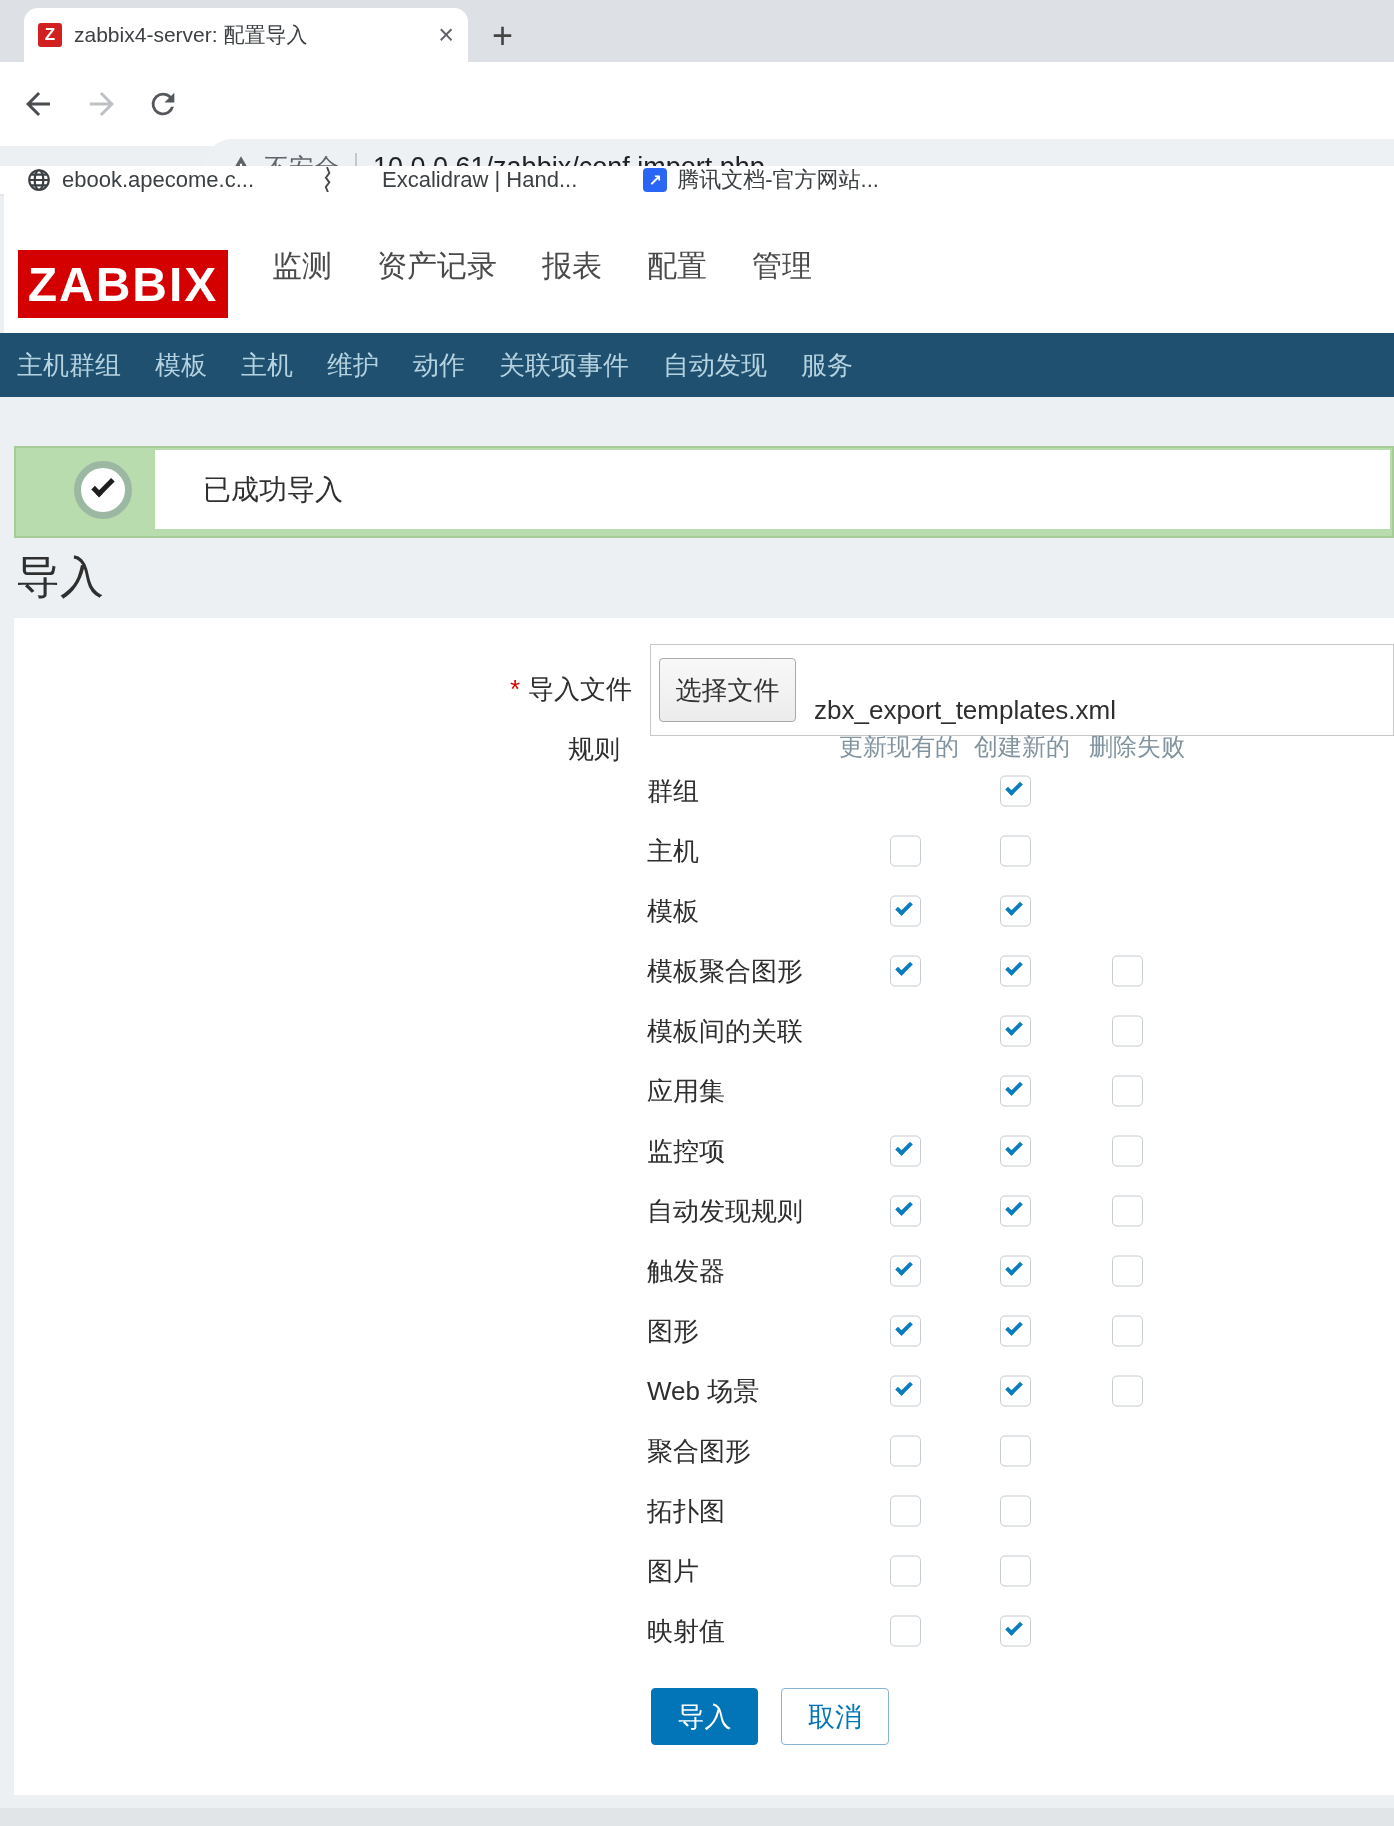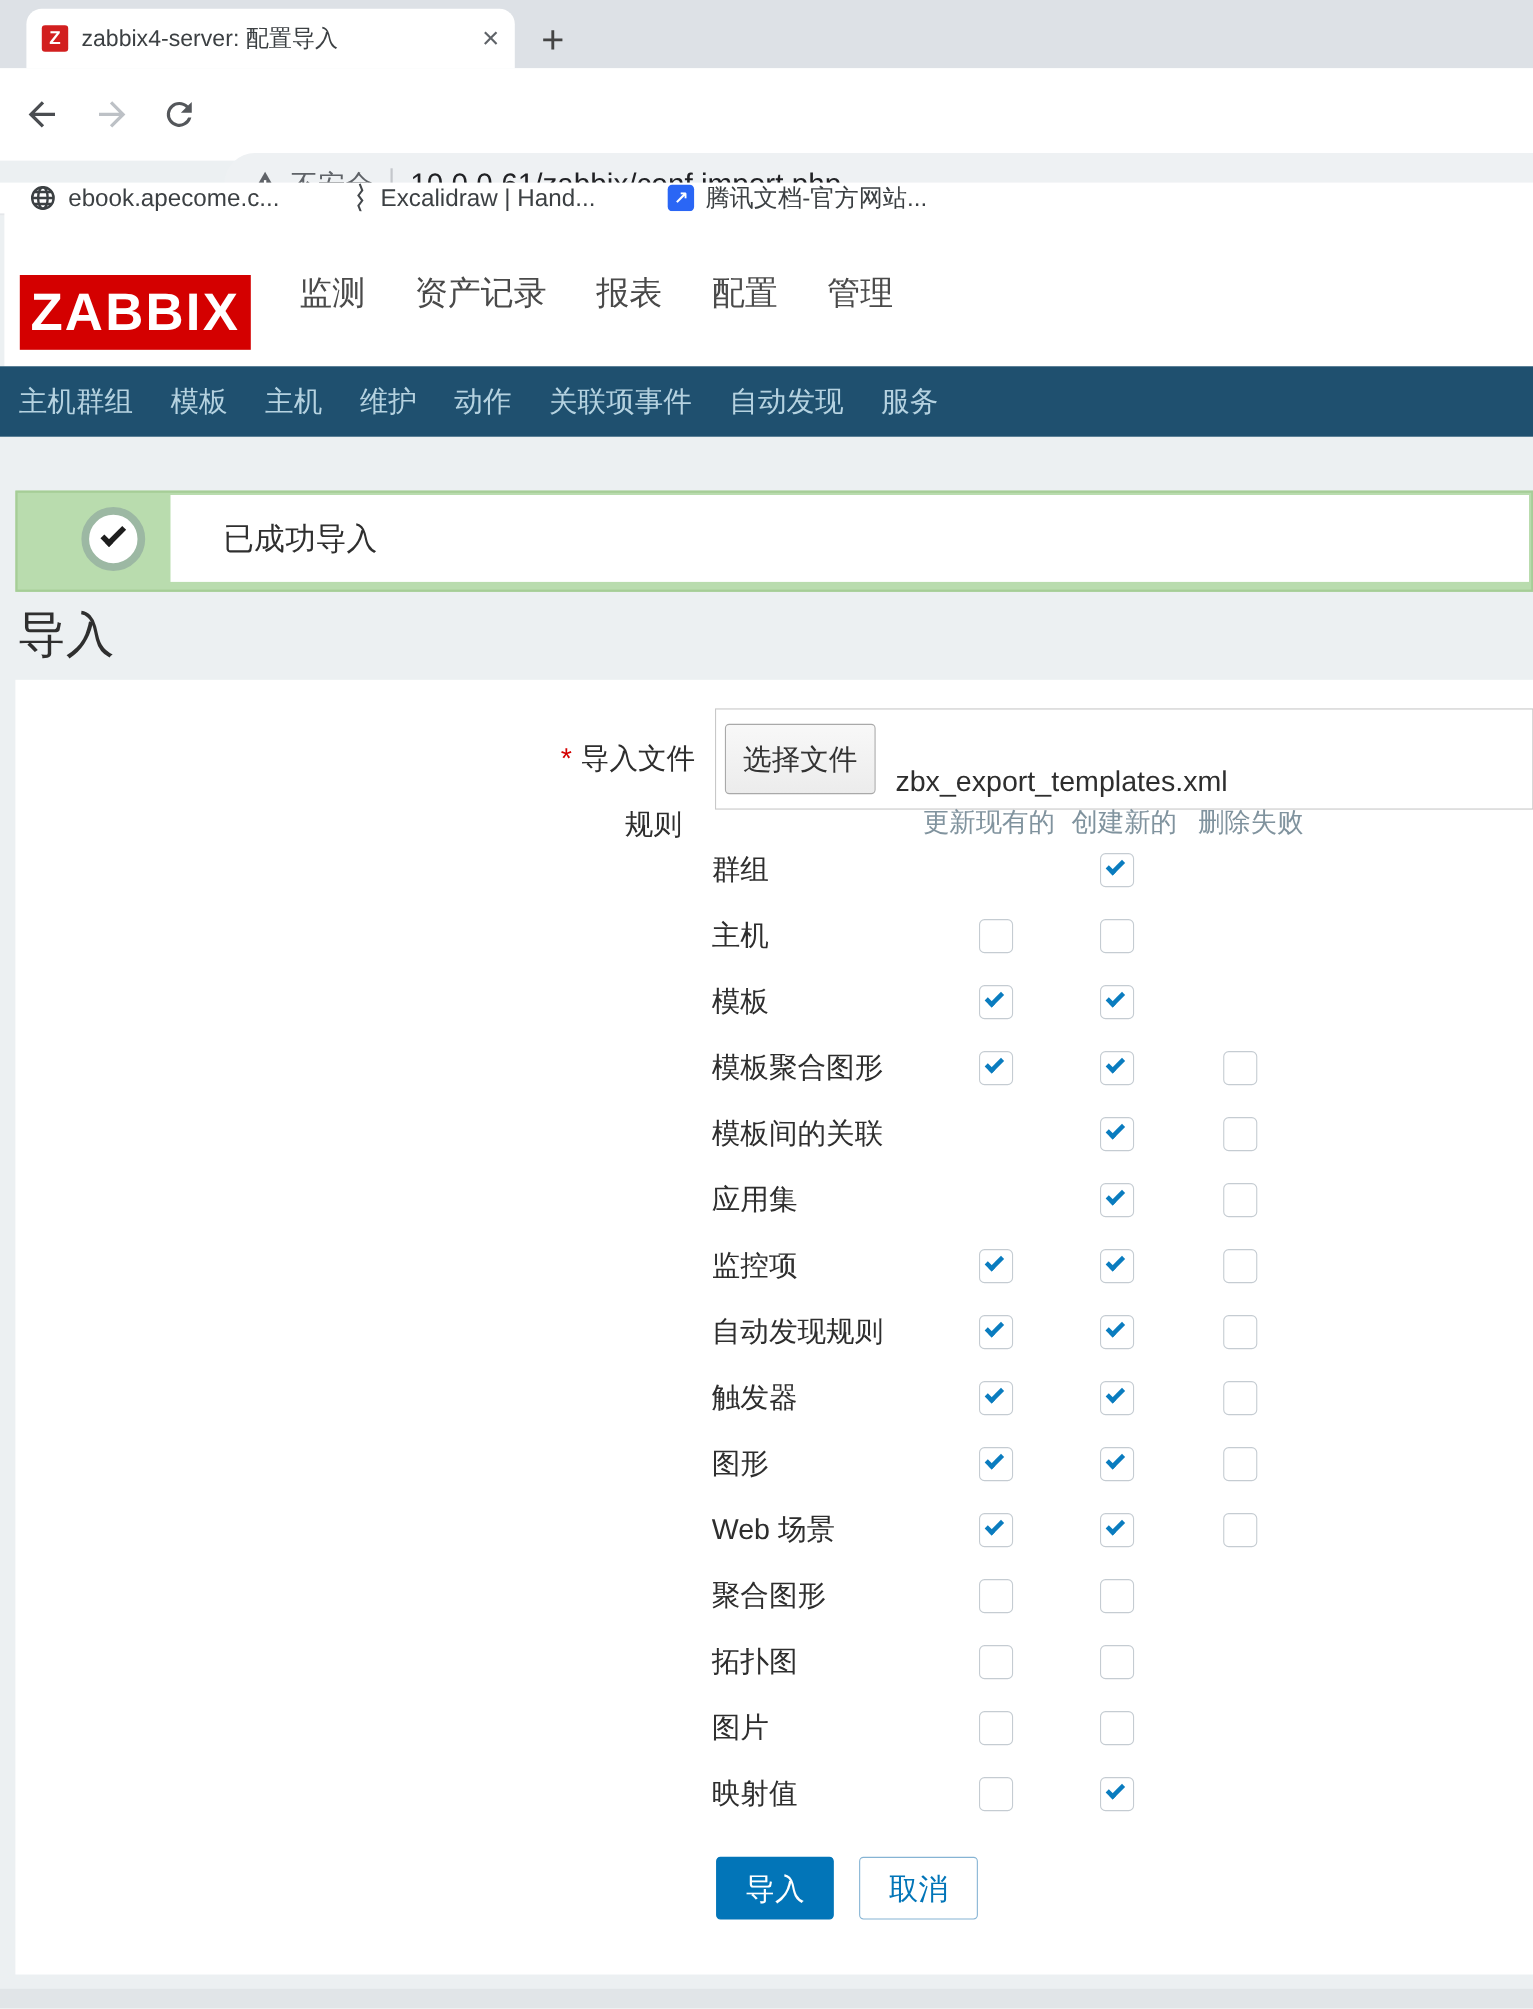--- a/index.html
+++ b/index.html
@@ -31,7 +31,7 @@
                border-bottom:2px solid #e4e7ea; display:flex; align-items:center;margin-top:20px; }
   .bm { display:flex; align-items:center; font-size:22px; color:#3c4043; margin-left:26px; }
   .bm .bm-ico { margin-right:10px; display:flex; align-items:center; }
-  .bm:nth-child(2){ margin-left:64px; } .bm:nth-child(3){ margin-left:66px; }
+  .bm:nth-child(2){ margin-left:64px;gap:36px; } .bm:nth-child(3){ margin-left:66px; }
   .tdocs { width:24px; height:24px; background:#2a66f5; border-radius:4px; color:#fff; font-size:16px;
            font-weight:bold; display:flex; align-items:center; justify-content:center; }
 

